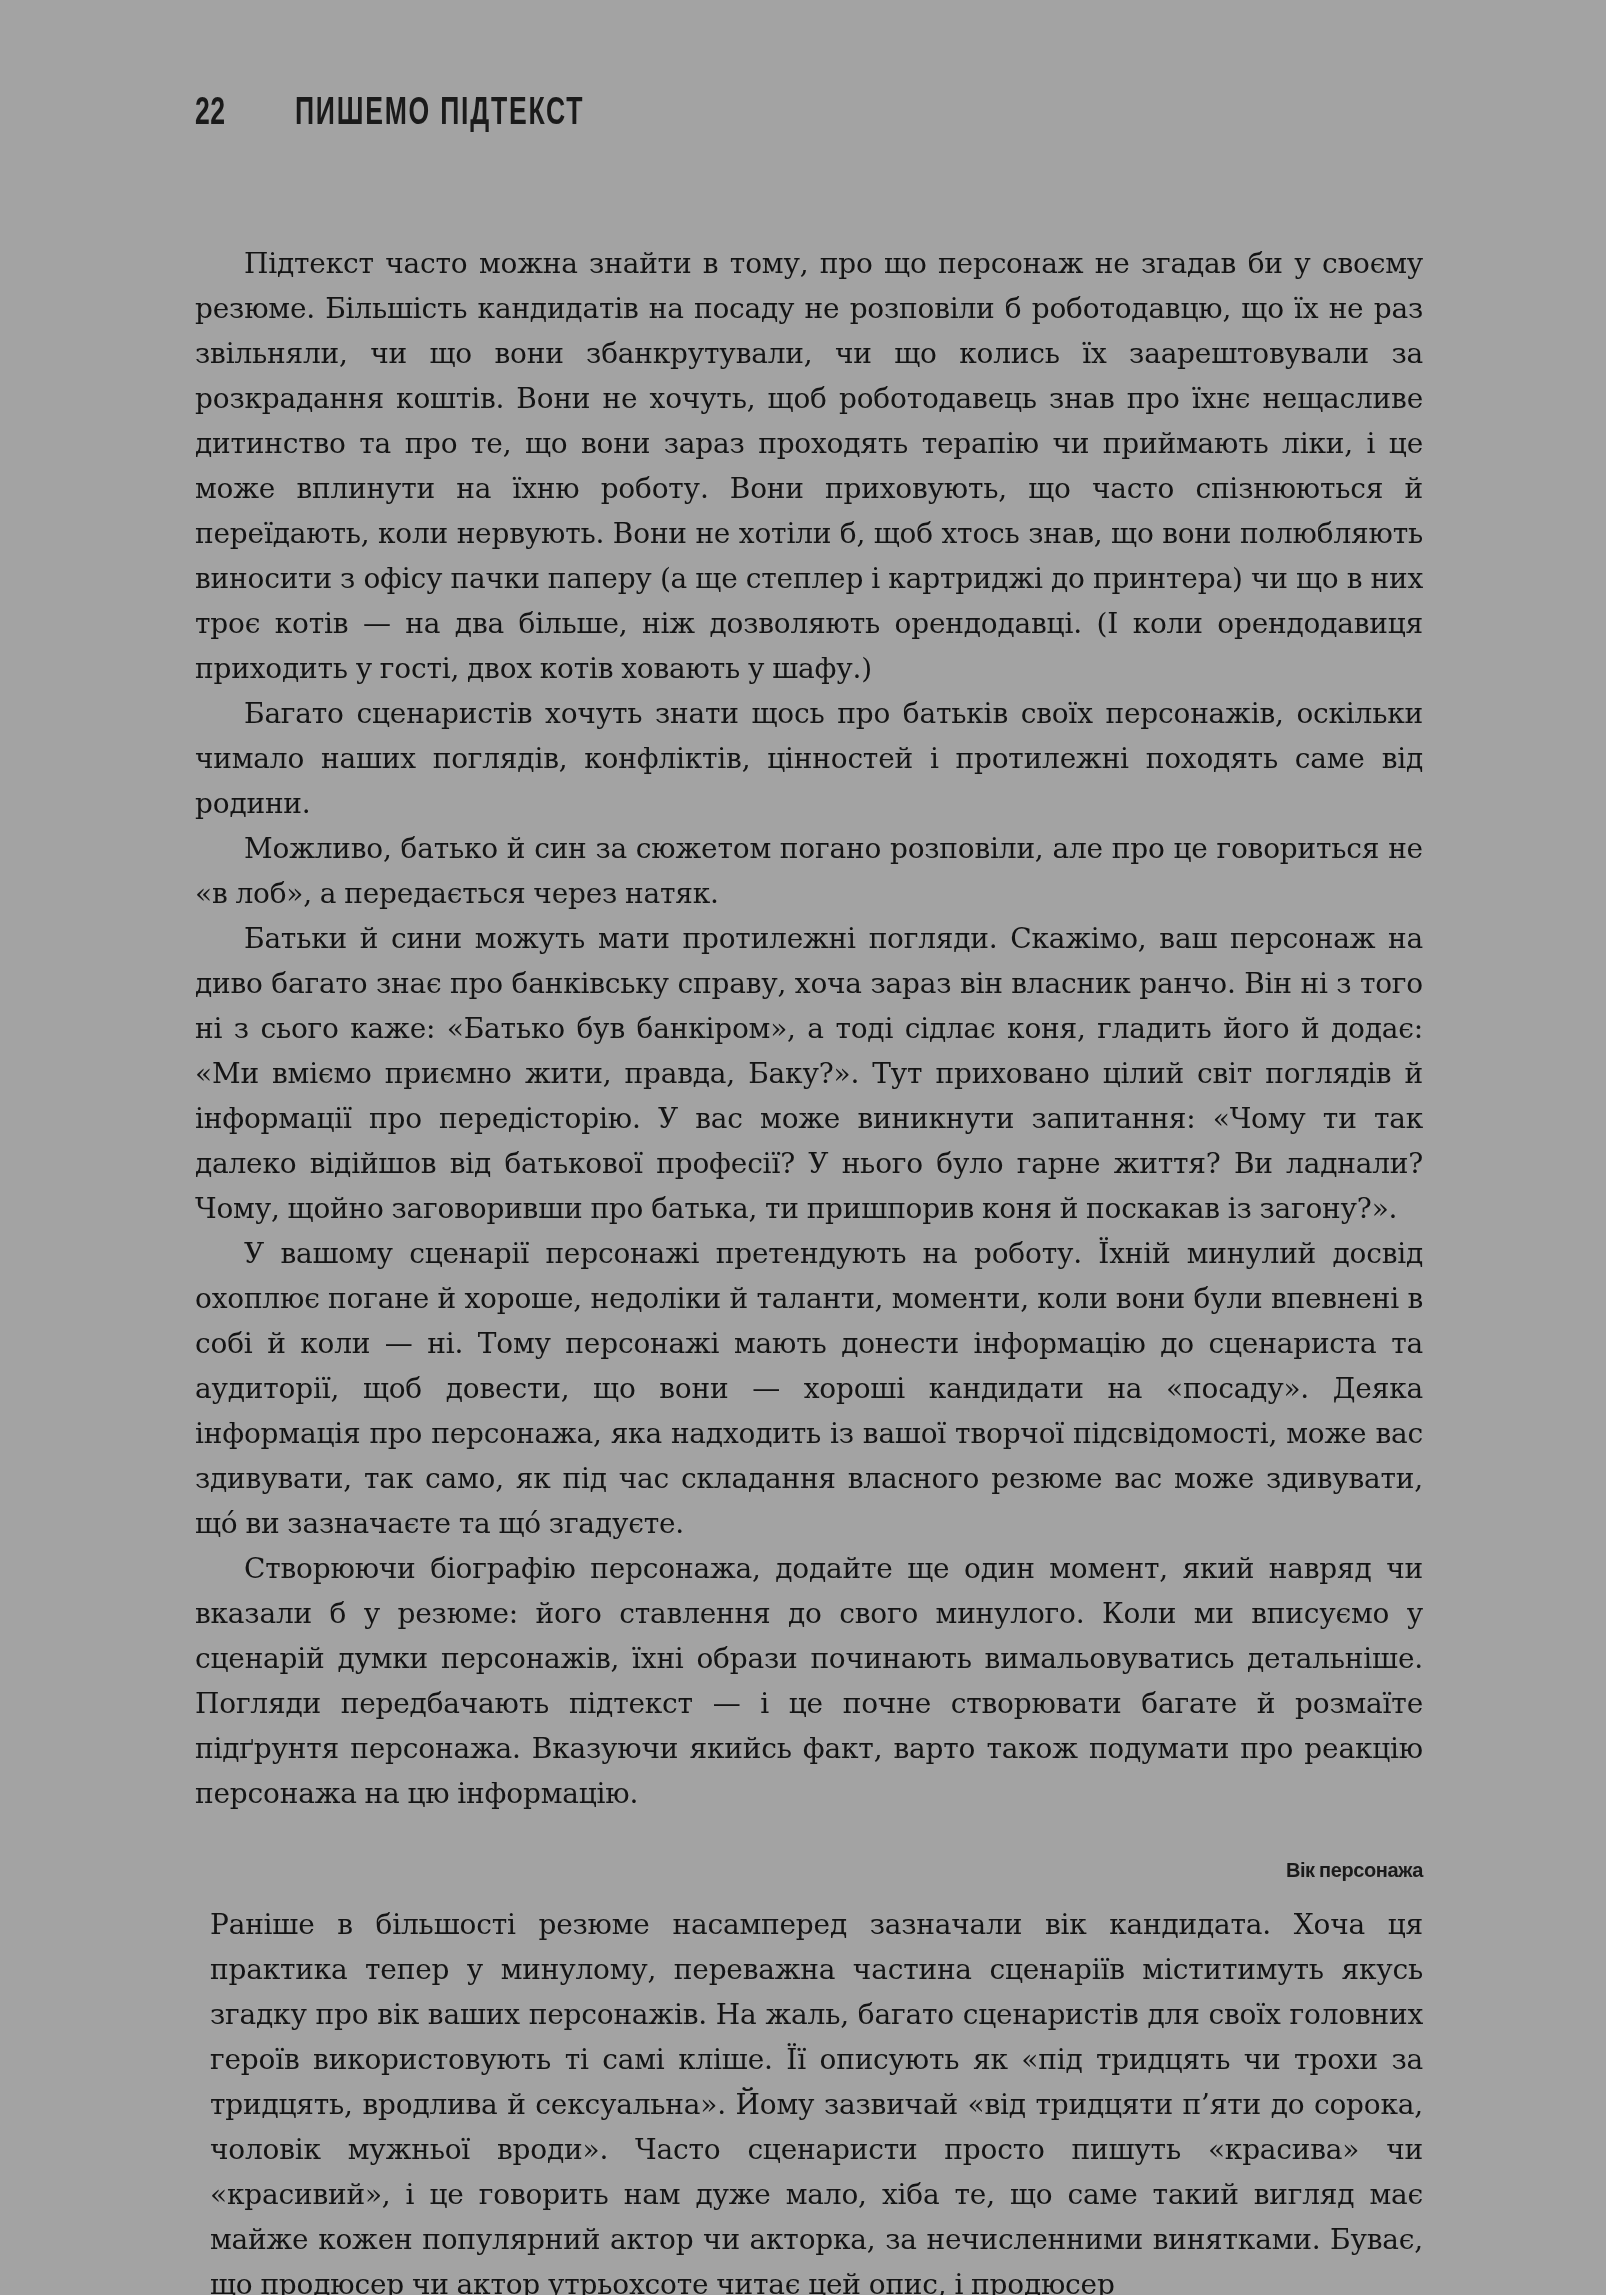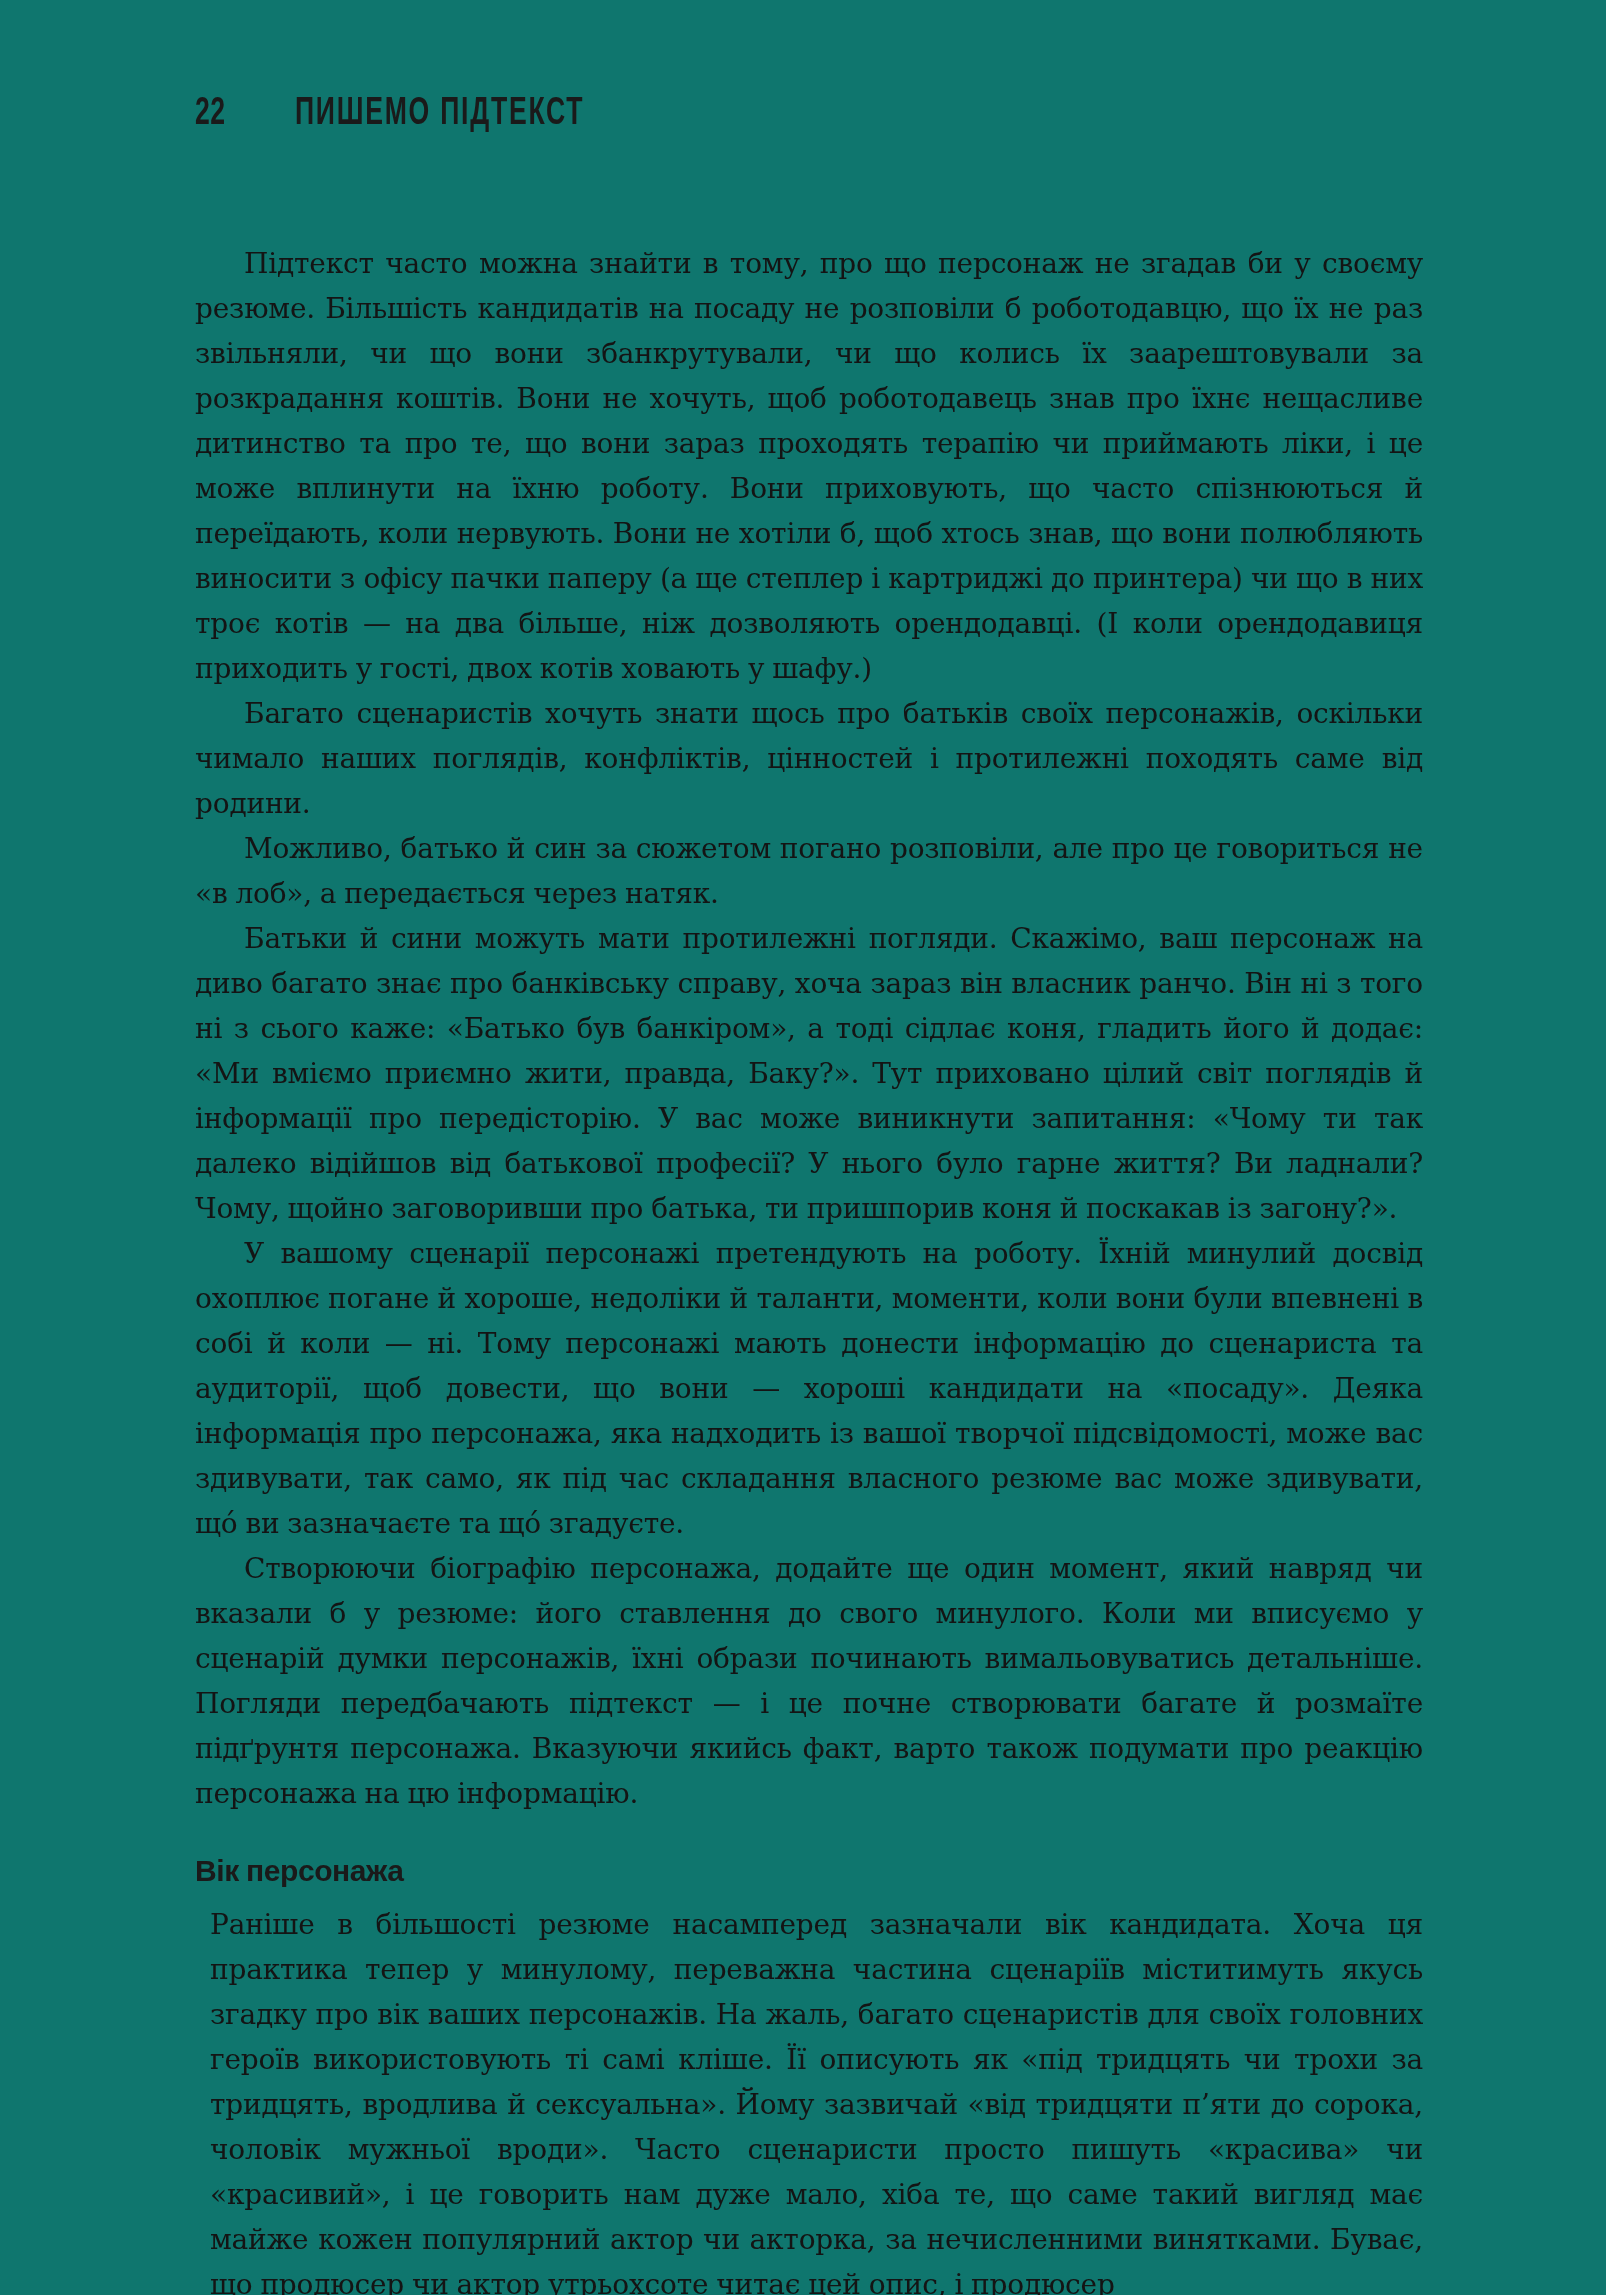--- a/index.html
+++ b/index.html
@@ -11,7 +11,7 @@
     position: relative;
     width: 1607px;
     height: 2295px;
-    background: #0f766e;
+    background: #a3a3a3;
     overflow: hidden;
     color: #141414;
   }

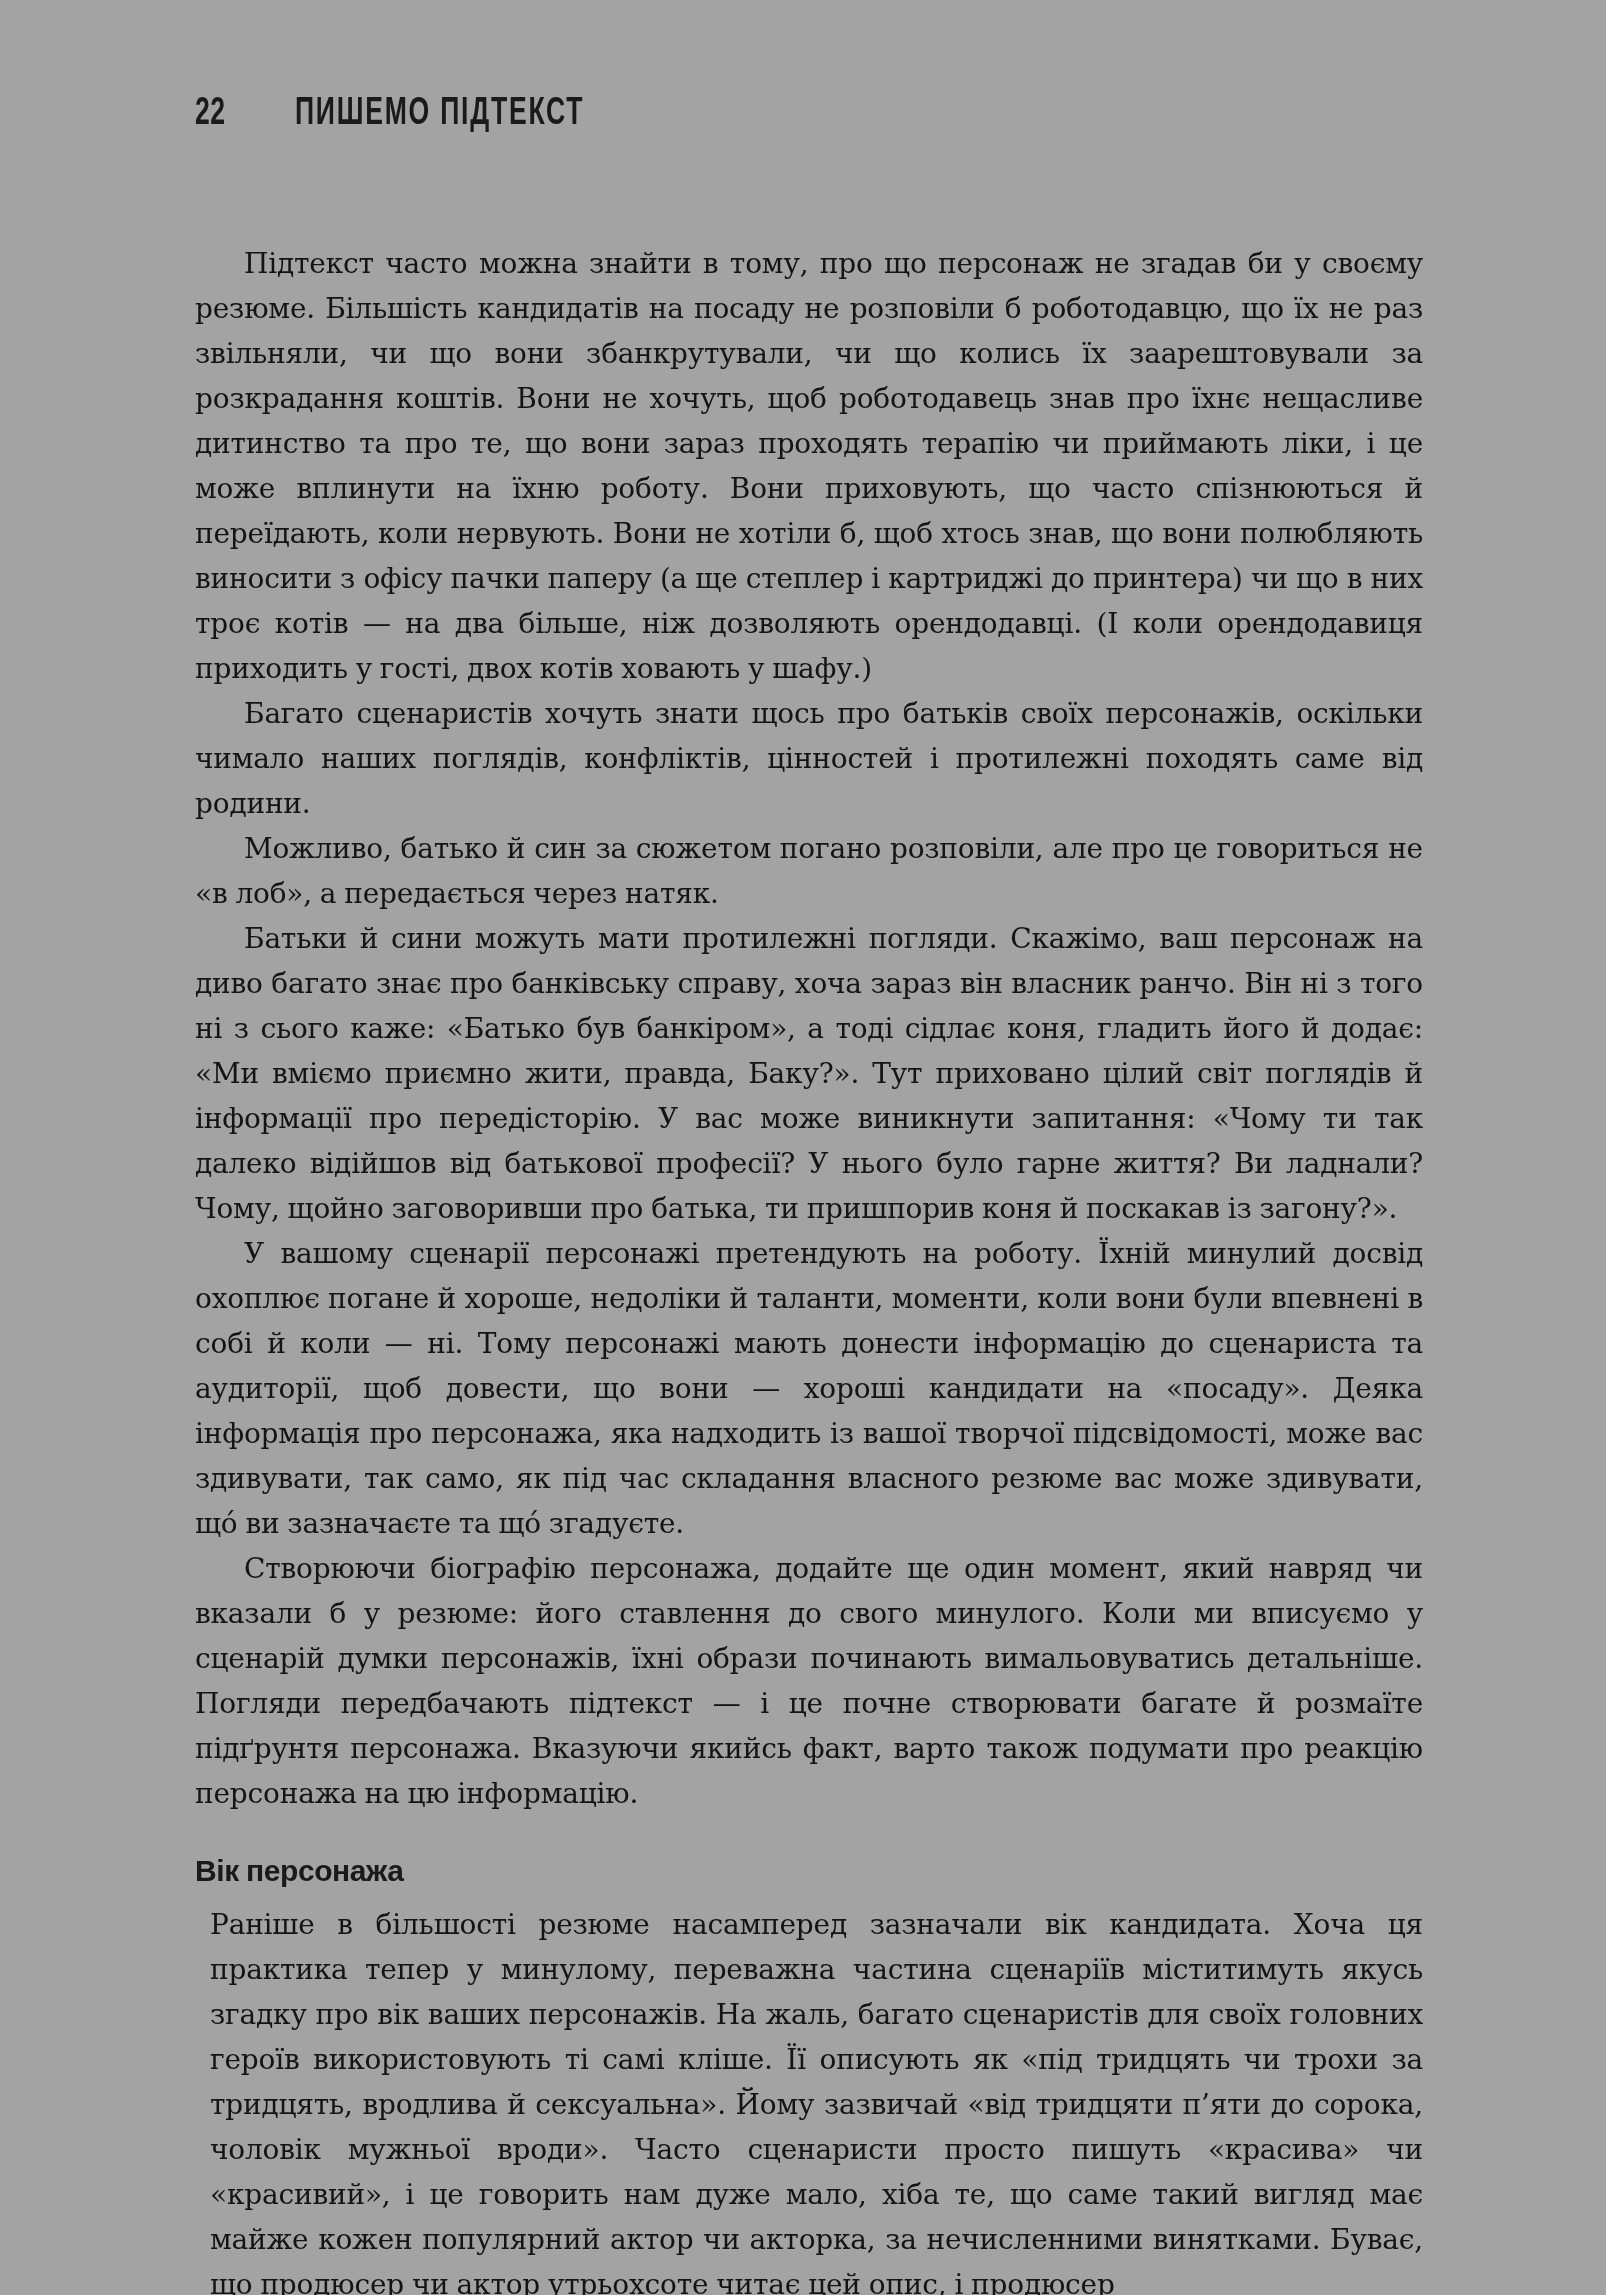--- a/index.html
+++ b/index.html
@@ -70,11 +70,11 @@
   .section-heading {
     font-family: "Liberation Sans", sans-serif;
     font-weight: 700;
-    font-size: 30px;
+    font-size: 20px;
     line-height: 33px;
     letter-spacing: -0.4px;
     margin: 38px 0 15px 0;
-    text-align: left;
+    text-align: right;
     color: #1a1a1a;
   }
 </style>

